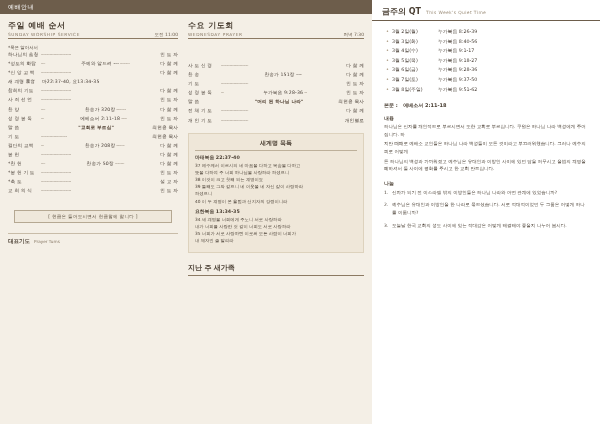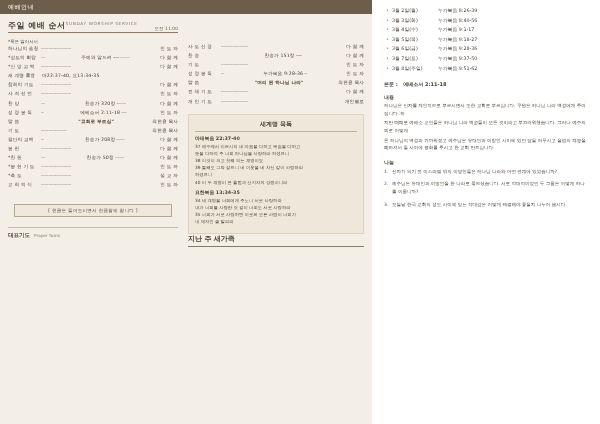--- a/index.html
+++ b/index.html
@@ -299,6 +299,10 @@
   </div>
 
   <div class="right">
+    <div class="r-head">
+      <span class="r-head-ko">금주의 QT</span>
+      <span class="r-head-en">This Week's Quiet Time</span>
+    </div>
 
     <div class="qt-list">
       <div class="qt-row">

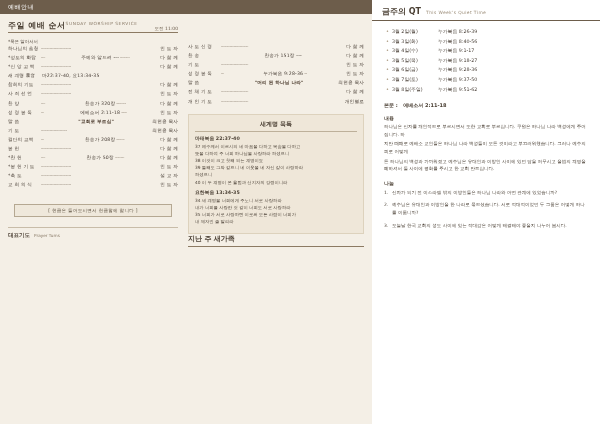--- a/index.html
+++ b/index.html
@@ -36,7 +36,7 @@
   .sec-title-ko{font-size:8px;color:#4a3f33;font-weight:bold;letter-spacing:.5px;}
   .sec-title-en{font-size:4.3px;color:#8a7b68;letter-spacing:.6px;margin-top:1px;}
   .sec-time{font-size:4.5px;color:#6a5c4b;}
-  .titles-wrap{display:flex;flex-direction:row;}
+  .titles-wrap{display:flex;flex-direction:column;}
   .order-list{margin-top:6px;}
   .order-row{display:flex;align-items:baseline;font-size:4.6px;line-height:9.1px;color:#4a4038;white-space:nowrap;}
   .o-name{width:32px;flex:none;letter-spacing:.2px;}

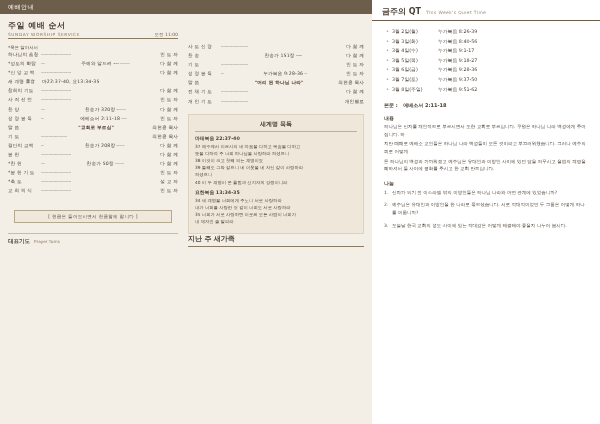--- a/index.html
+++ b/index.html
@@ -233,6 +233,13 @@
       </div>
 
       <div class="col right-col">
+        <div class="sec-title-row">
+          <div class="titles-wrap">
+            <div class="sec-title-ko">수요 기도회</div>
+            <div class="sec-title-en">WEDNESDAY PRAYER</div>
+          </div>
+          <div class="sec-time">저녁 7:30</div>
+        </div>
 
         <div class="order-list" style="margin-top:22px;">
           <div class="order-row">

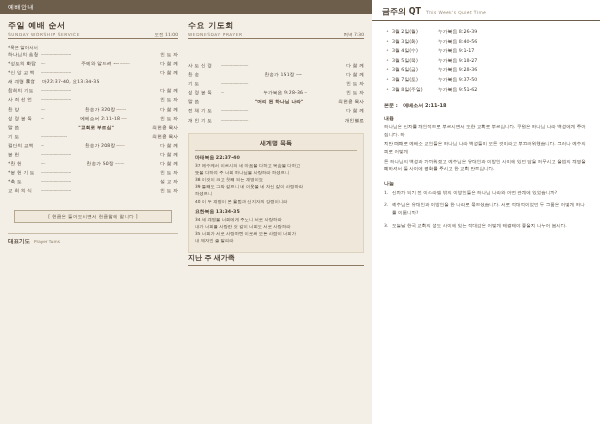--- a/index.html
+++ b/index.html
@@ -74,7 +74,7 @@
   .verse-ref{font-size:4.8px;font-weight:bold;color:#4a3f33;margin-bottom:2px;}
   .verse-line{font-size:4.3px;line-height:7.2px;color:#4f453a;}
   .verse-gap{height:3px;}
-  .subsec{}
+  .subsec{margin-top:10px;}
   .subsec-title{font-size:7px;font-weight:bold;color:#4a3f33;border-bottom:1px solid #8c7a63;padding-bottom:2px;}
   
   .right{

